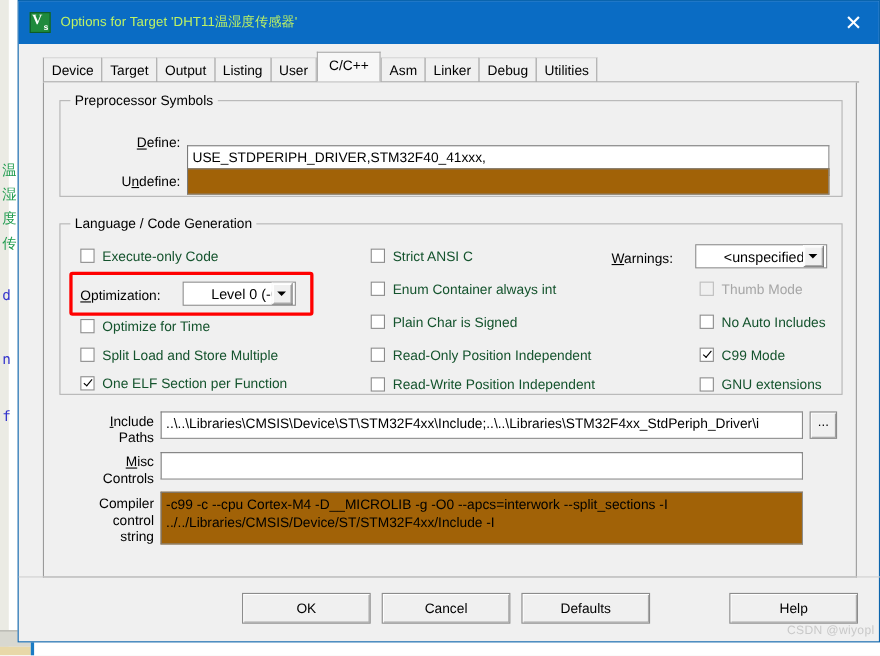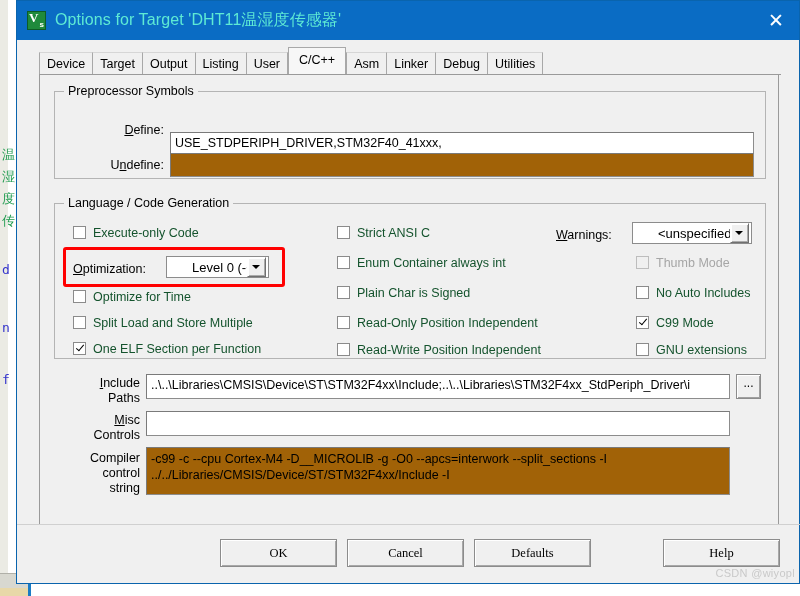--- a/index.html
+++ b/index.html
@@ -93,8 +93,8 @@
     font-weight: bold;
   }
   .title-text {
-    color: #5eead4;
-    font-size: 16px;
+    color: #bef264;
+    font-size: 12px;
     letter-spacing: 0.1px;
     white-space: nowrap;
   }

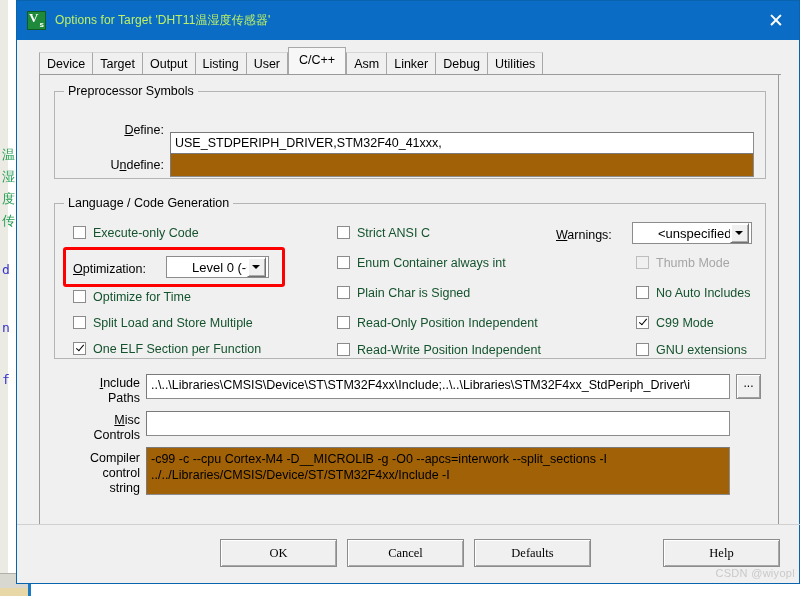--- a/index.html
+++ b/index.html
@@ -329,7 +329,7 @@
     border: 1px solid #8c8c8c;
     box-shadow: inset 1px 1px 0 #ffffff, inset -1px -1px 0 #a8a8a8;
     box-sizing: border-box;
-    font-family: Liberation Serif, serif;
+    font-family: Liberation Sans, sans-serif;
     font-size: 12.5px;
     color: #000;
     display: flex;

